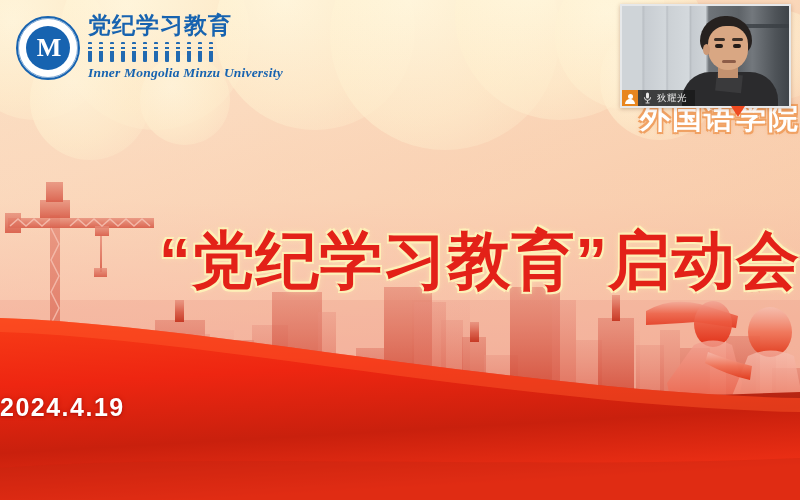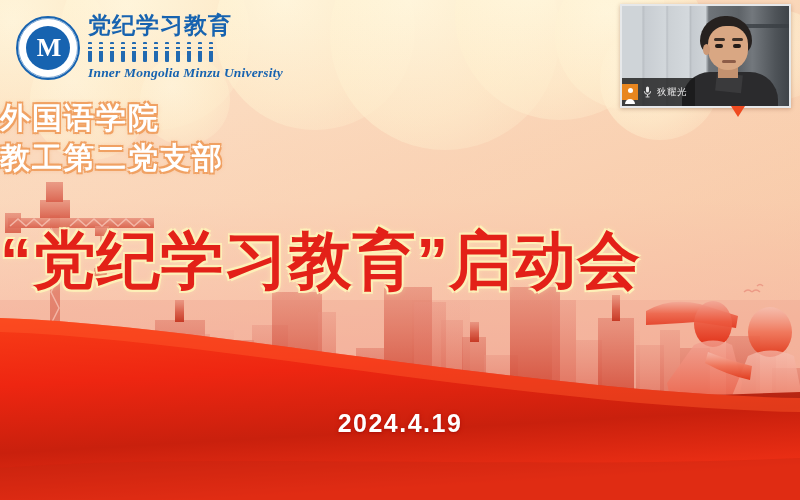--- a/index.html
+++ b/index.html
@@ -312,7 +312,7 @@
     position: absolute;
     left: 0;
     bottom: 0;
-    height: 28px;
+    height: 16px;
     display: flex;
     align-items: center;
     background: rgba(25,25,25,0.80);

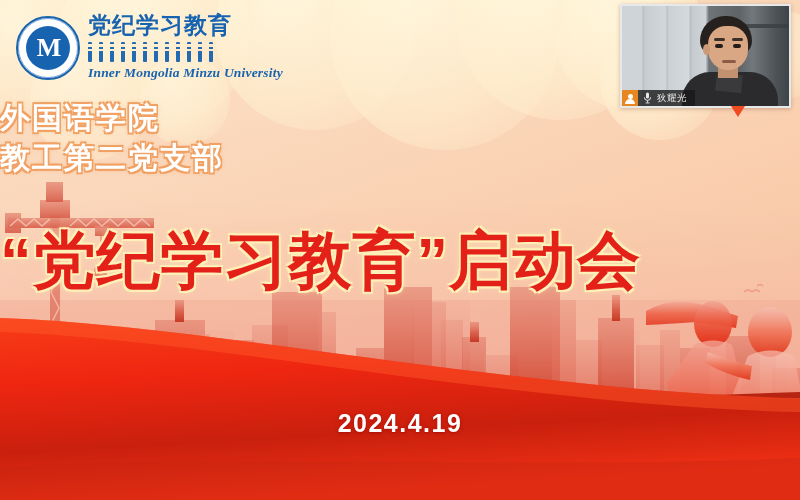--- a/index.html
+++ b/index.html
@@ -134,7 +134,7 @@
     position: absolute;
     left: 0; right: 0;
     top: 98px;
-    text-align: left;
+    text-align: right;
     font-family: "Liberation Sans", "DejaVu Sans", sans-serif;
     font-size: 30px;
     font-weight: bold;

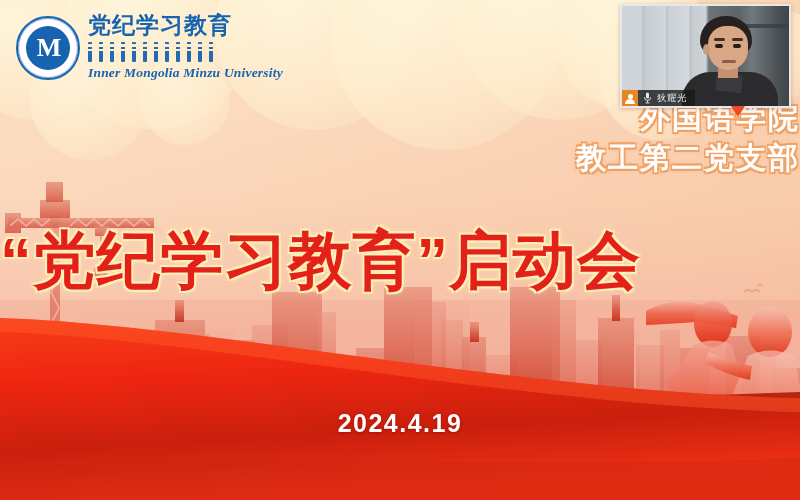--- a/index.html
+++ b/index.html
@@ -559,7 +559,6 @@
 
   <div class="subtitle">
     <span class="line">外国语学院</span>
-    <span class="line">教工第二党支部</span>
   </div>
 
   <div class="headline">“党纪学习教育”启动会</div>

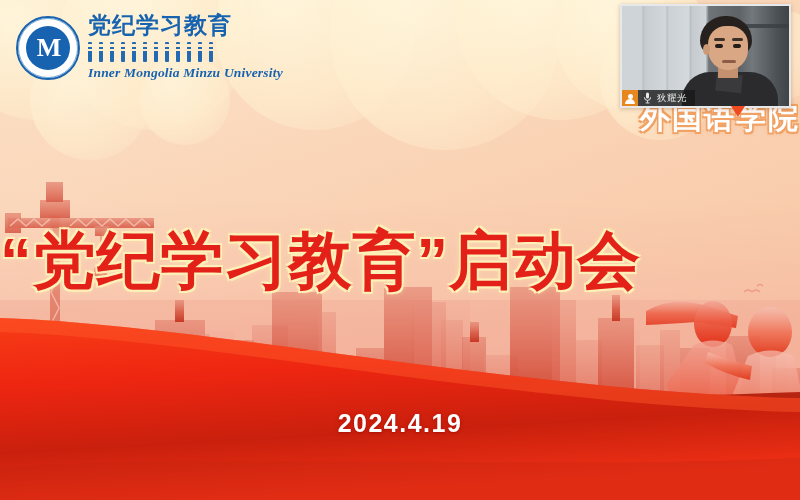--- a/index.html
+++ b/index.html
@@ -154,7 +154,7 @@
     position: absolute;
     left: 0; right: 0;
     top: 218px;
-    text-align: left;
+    text-align: right;
     font-family: "Liberation Sans", "DejaVu Sans", sans-serif;
     font-size: 63px;
     font-weight: bold;

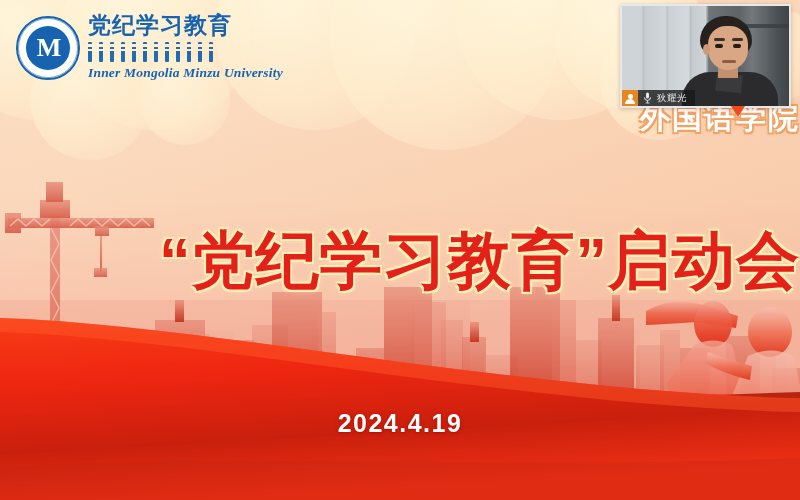--- a/index.html
+++ b/index.html
@@ -173,7 +173,6 @@
     position: absolute;
     left: 0; right: 0;
     top: 393px;
-    text-align: center;
     font-family: "Liberation Sans", "DejaVu Sans", sans-serif;
     font-size: 25px;
     font-weight: bold;
@@ -181,7 +180,6 @@
     letter-spacing: 1.5px;
     text-shadow: 0 0 4px rgba(190,20,10,0.85), 0 1px 2px rgba(150,15,8,0.7);
     pointer-events: none;
-    margin-top: 16px;
   }
 
   

